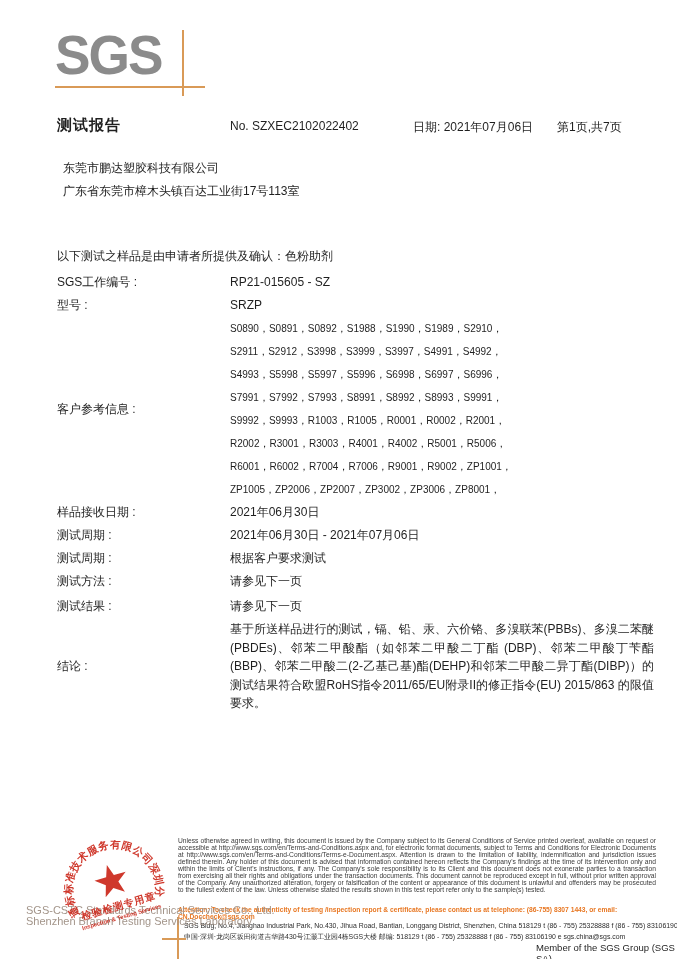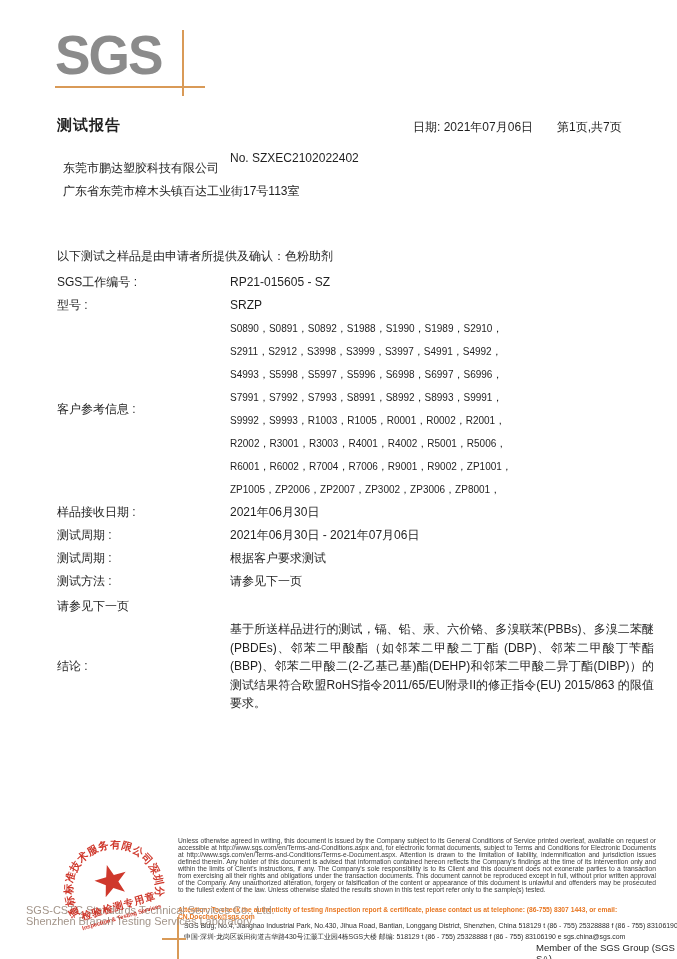--- a/index.html
+++ b/index.html
@@ -18,7 +18,7 @@
   .logo-vline { position:absolute; left:182px; top:30px; width:2px; height:66px; background:#d99a57; }
 
   .doc-title { position:absolute; left:57px; top:116px; font-size:15px; font-weight:700; letter-spacing:1px;text-align:center; }
-  .doc-no    { position:absolute; left:230px; top:119px; font-size:12px;margin-top:32px; }
+  .doc-no    { position:absolute; left:230px; top:119px; font-size:12px; }
   .doc-date  { position:absolute; left:413px; top:119px; font-size:12px;text-align:right; }
   .doc-pages { position:absolute; left:557px; top:119px; font-size:12px; }
 

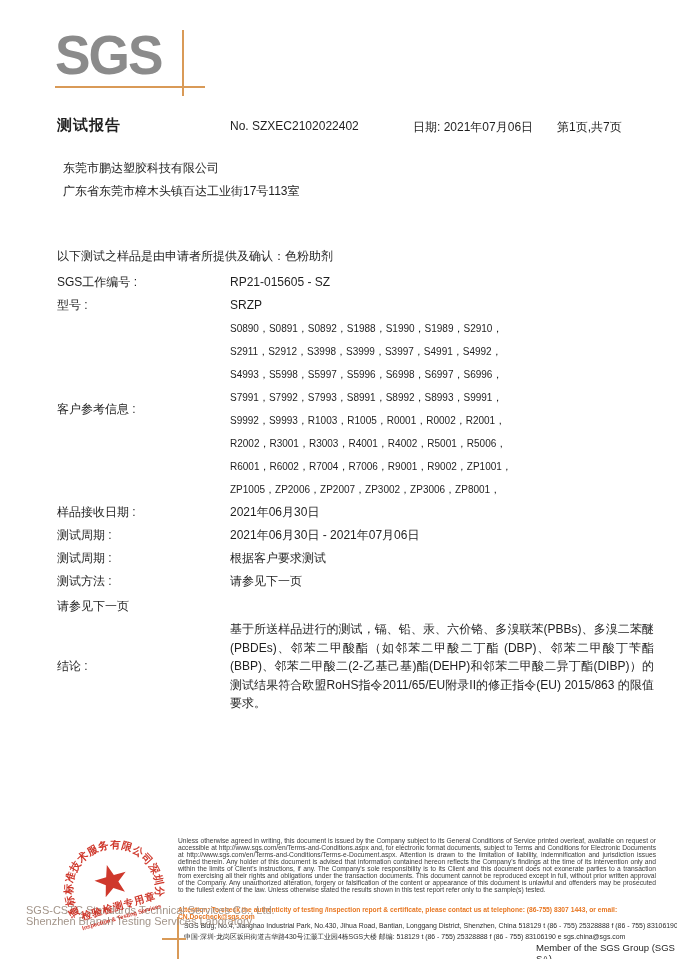--- a/index.html
+++ b/index.html
@@ -117,6 +117,7 @@
       <div class="fvalue">请参见下一页</div>
     </div>
     <div class="frow row-gap">
+      <div class="flabel">测试结果 :</div>
       <div class="fvalue">请参见下一页</div>
     </div>
     <div class="frow row-gap">

